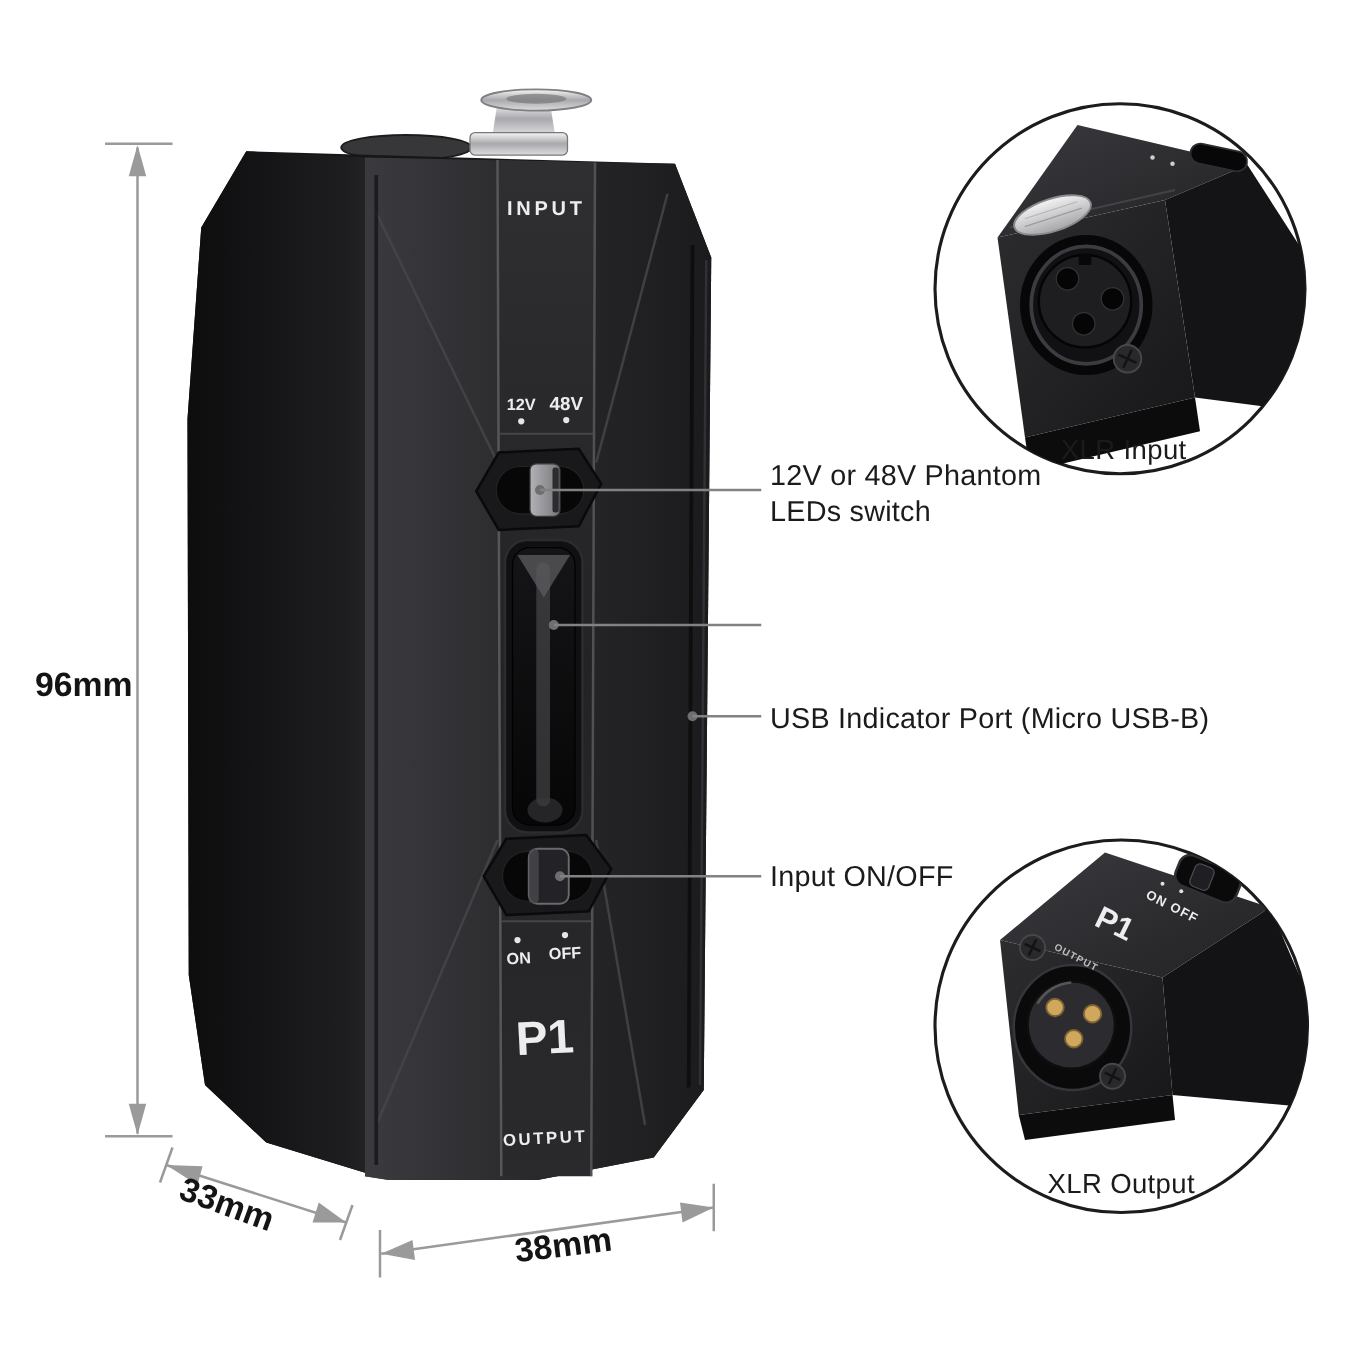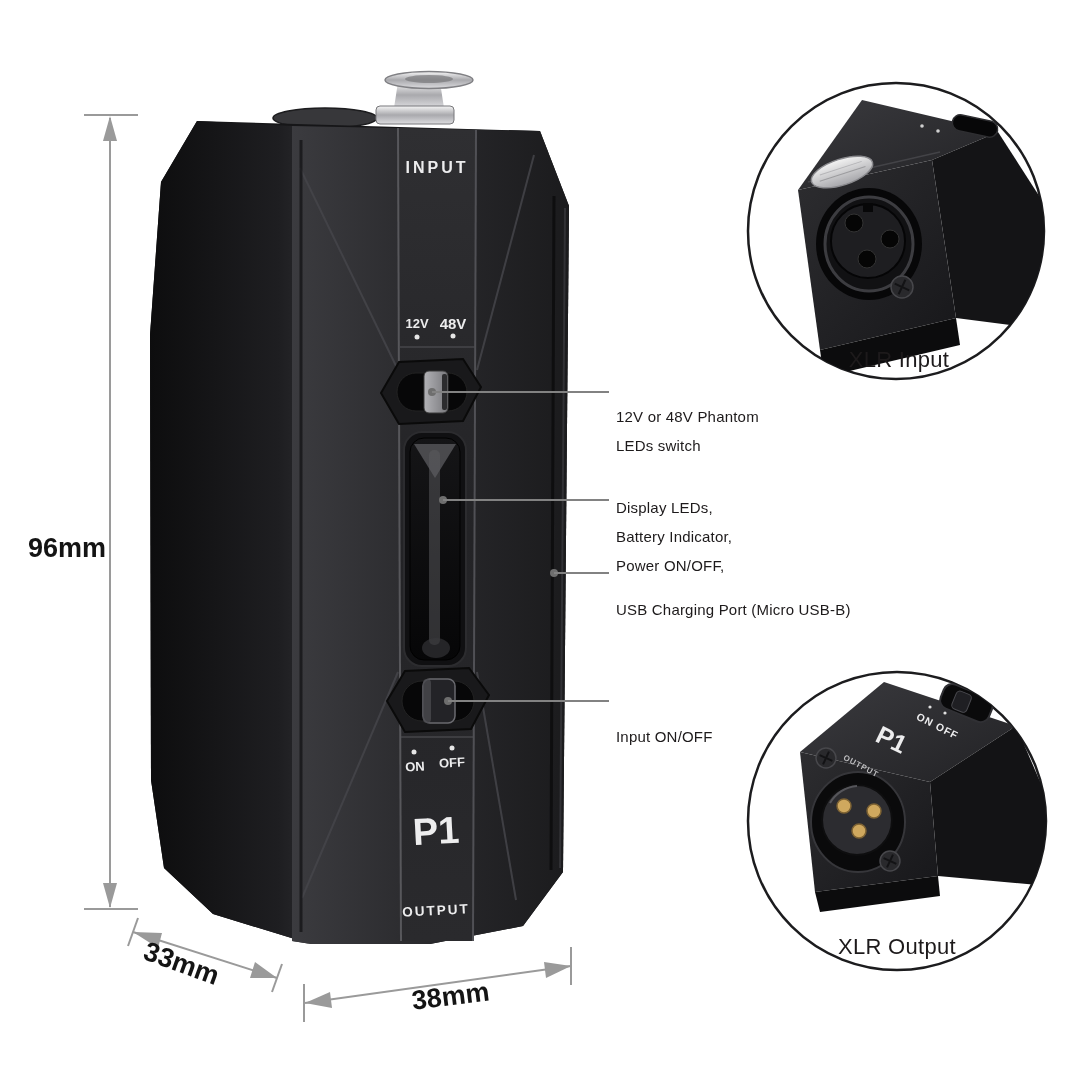--- a/index.html
+++ b/index.html
@@ -7,7 +7,7 @@
           font-family:"Liberation Sans",sans-serif;}
   .art{position:absolute;left:0;top:0;}
   .t{position:absolute;white-space:nowrap;color:#1d1a1b;}
-  .callout{font-size:15px;line-height:29px;letter-spacing:.2px;margin-top:36px;}
+  .callout{font-size:23px;line-height:29px;letter-spacing:.2px;}
   .dim{font-size:27px;font-weight:bold;color:#141414;}
   .caption{font-size:22px;letter-spacing:.3px;text-align:center;width:210px;}
   .devtxt{color:#ededee;font-weight:bold;text-align:center;}

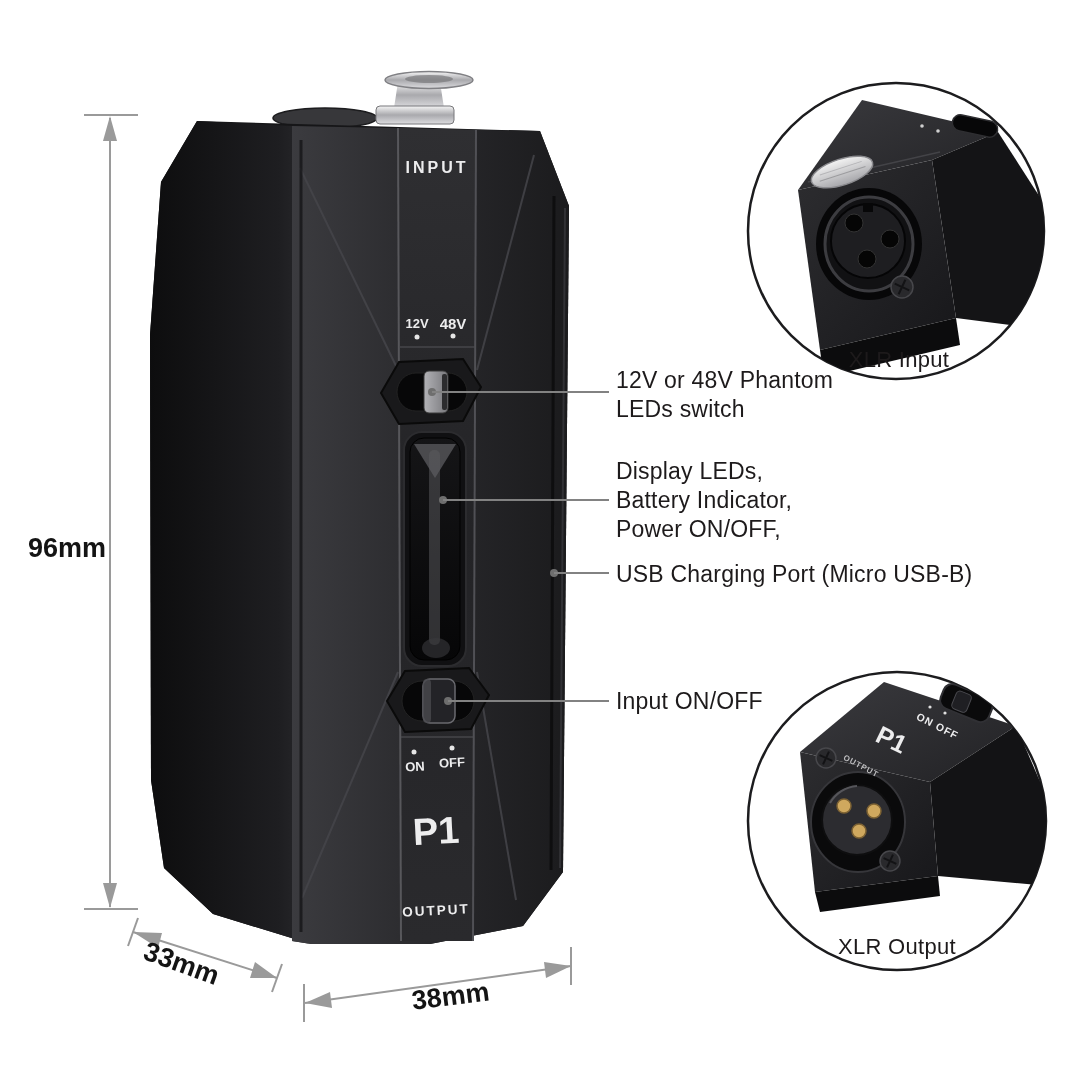--- a/index.html
+++ b/index.html
@@ -260,11 +260,6 @@
   <div>12V or 48V Phantom</div>
   <div>LEDs switch</div>
 </div>
-<div class="t callout" style="left:616px;top:457px;">
-  <div>Display LEDs,</div>
-  <div>Battery Indicator,</div>
-  <div>Power ON/OFF,</div>
-</div>
 <div class="t callout" style="left:616px;top:560px;line-height:28px;">USB Charging Port (Micro USB-B)</div>
 <div class="t callout" style="left:616px;top:687px;line-height:28px;">Input ON/OFF</div>
 

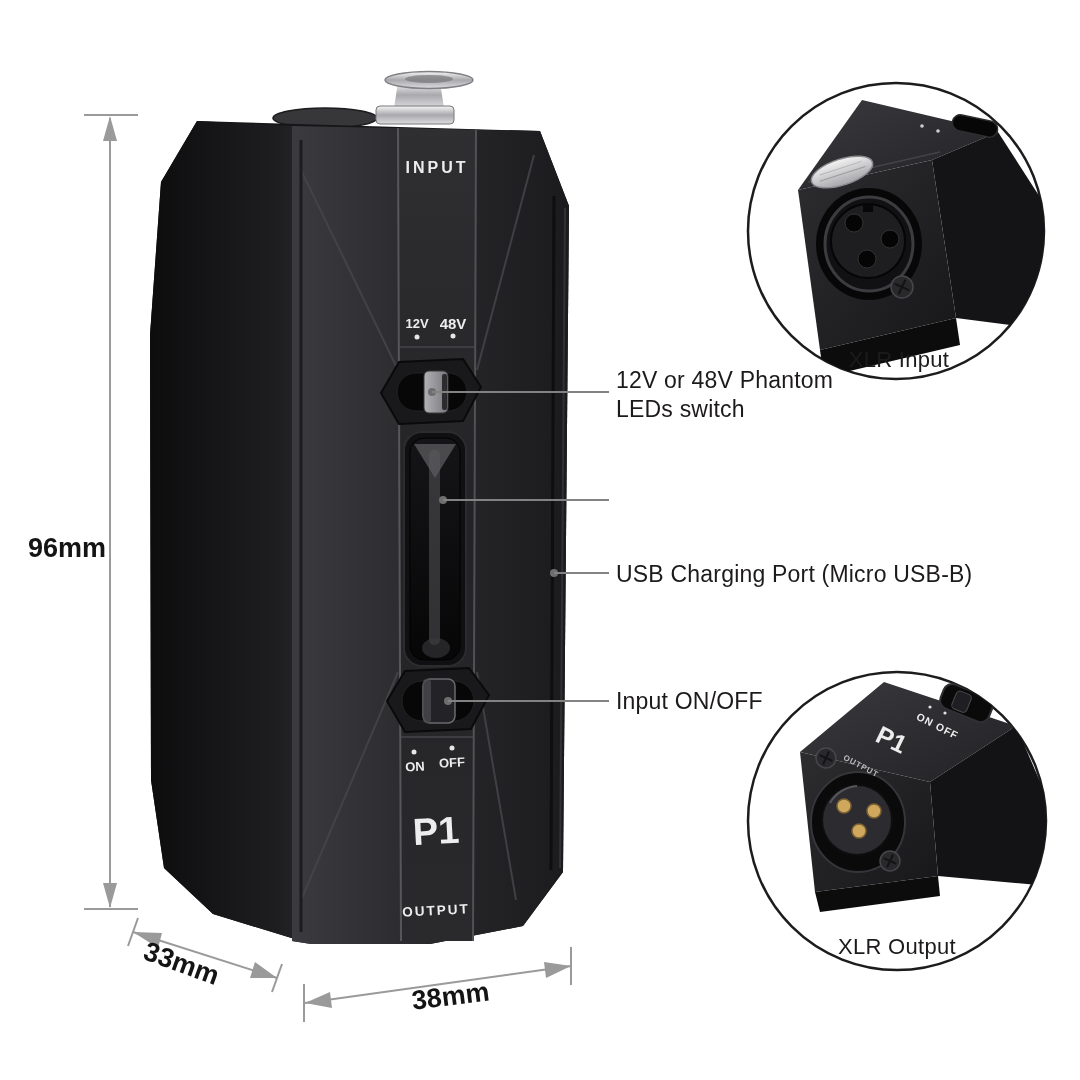--- a/index.html
+++ b/index.html
@@ -260,7 +260,7 @@
   <div>12V or 48V Phantom</div>
   <div>LEDs switch</div>
 </div>
-<div class="t callout" style="left:616px;top:560px;line-height:28px;">USB Charging Port (Micro USB-B)</div>
+<div class="t callout" style="left:616px;top:560px;line-height:28px;">USB Indicator Port (Micro USB-B)</div>
 <div class="t callout" style="left:616px;top:687px;line-height:28px;">Input ON/OFF</div>
 
 <div class="t caption" style="left:794px;top:347px;">XLR Input</div>

